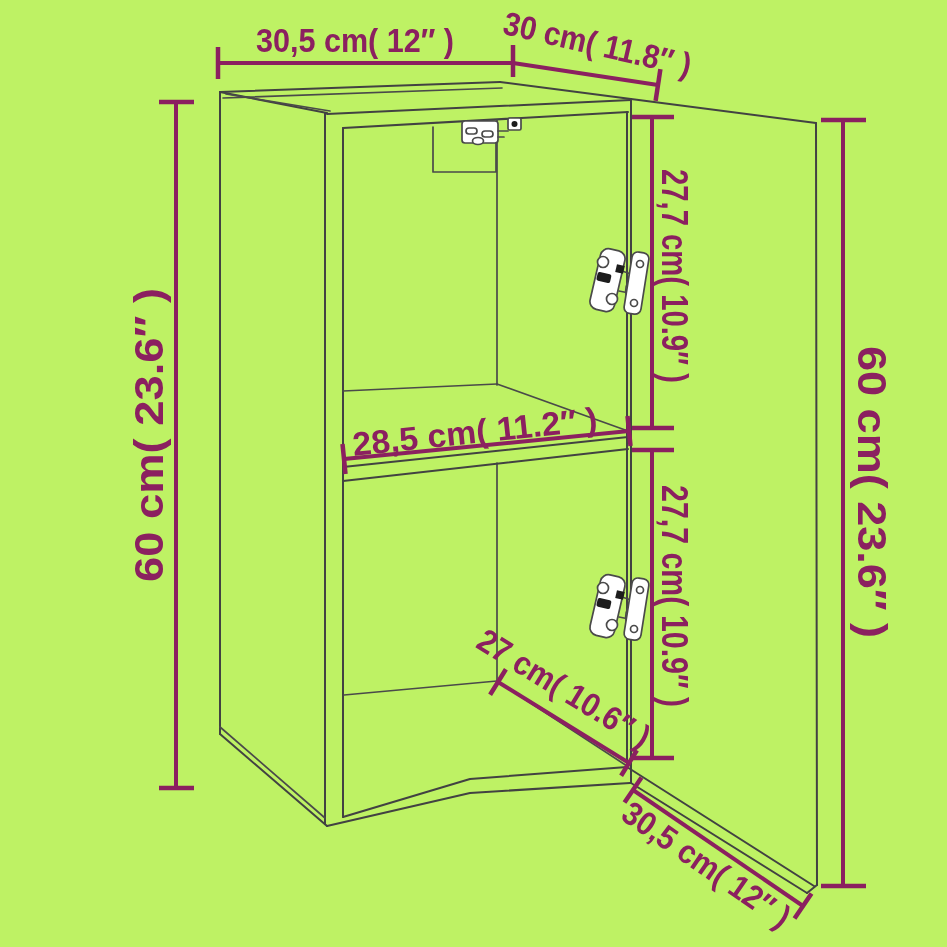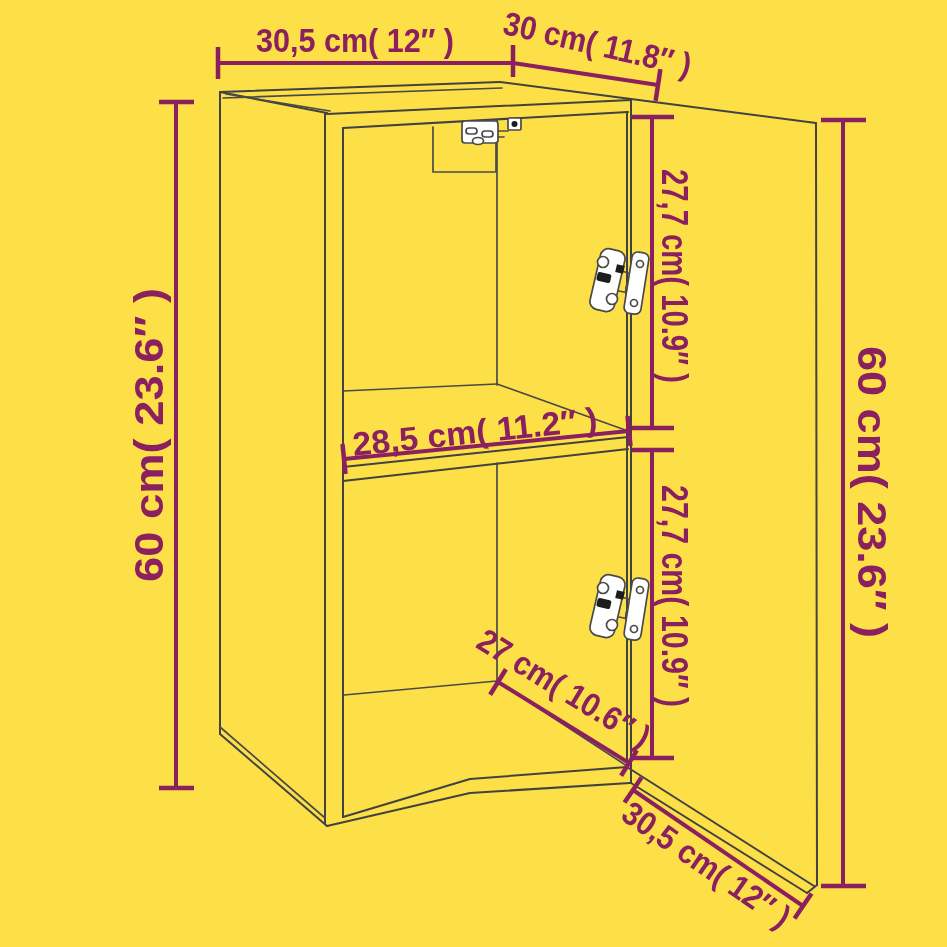--- a/index.html
+++ b/index.html
@@ -6,7 +6,7 @@
   .stage{
     position:relative;
     width:947px;height:947px;
-    background:#fde047;
+    background:#bef264;
     overflow:hidden;
     font-family:"Liberation Sans", sans-serif;
   }

